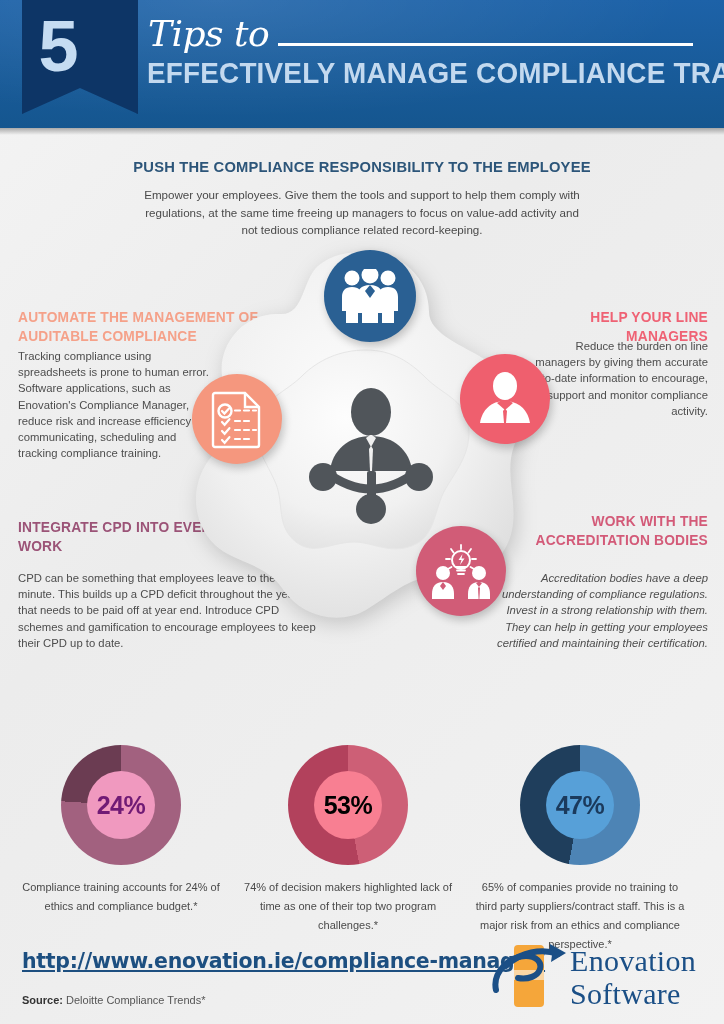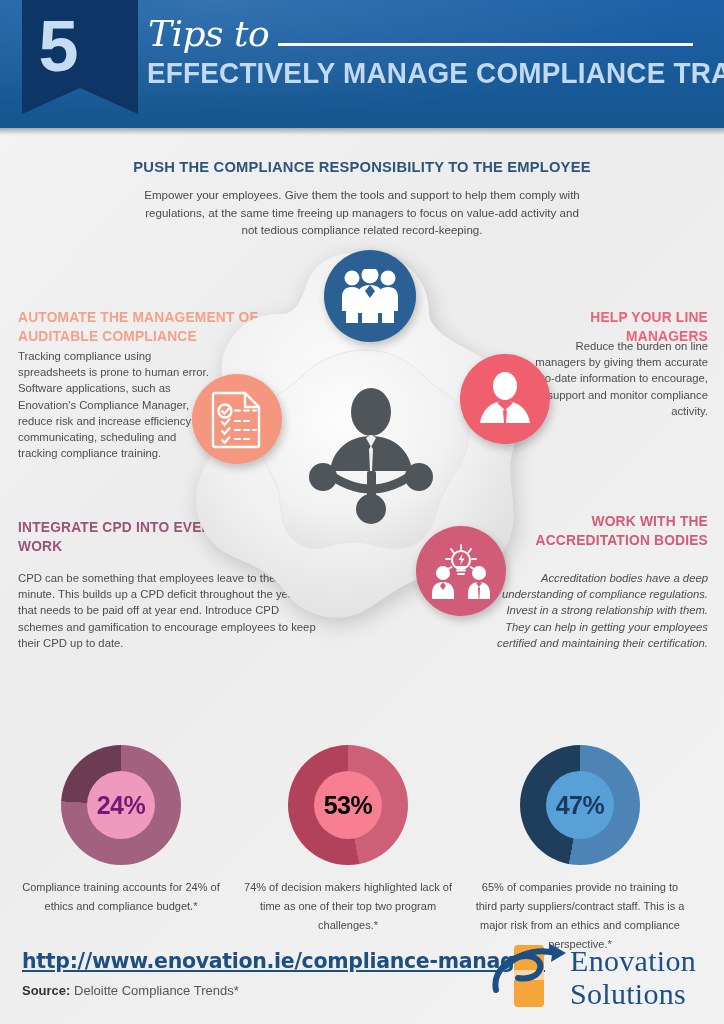--- a/index.html
+++ b/index.html
@@ -161,8 +161,8 @@
     color: #1d4f80; letter-spacing: -0.3px;
   }
   .footer-src {
-    position: absolute; left: 22px; top: 46px;
-    font-size: 13px; line-height: 13px; color: #555;
+    position: absolute; left: 22px; top: 56px;
+    font-size: 11px; line-height: 13px; color: #555;
   }
   .footer-src b { color: #333; }
   .logo { position: absolute; left: 488px; top: 2px; width: 224px; height: 74px; }

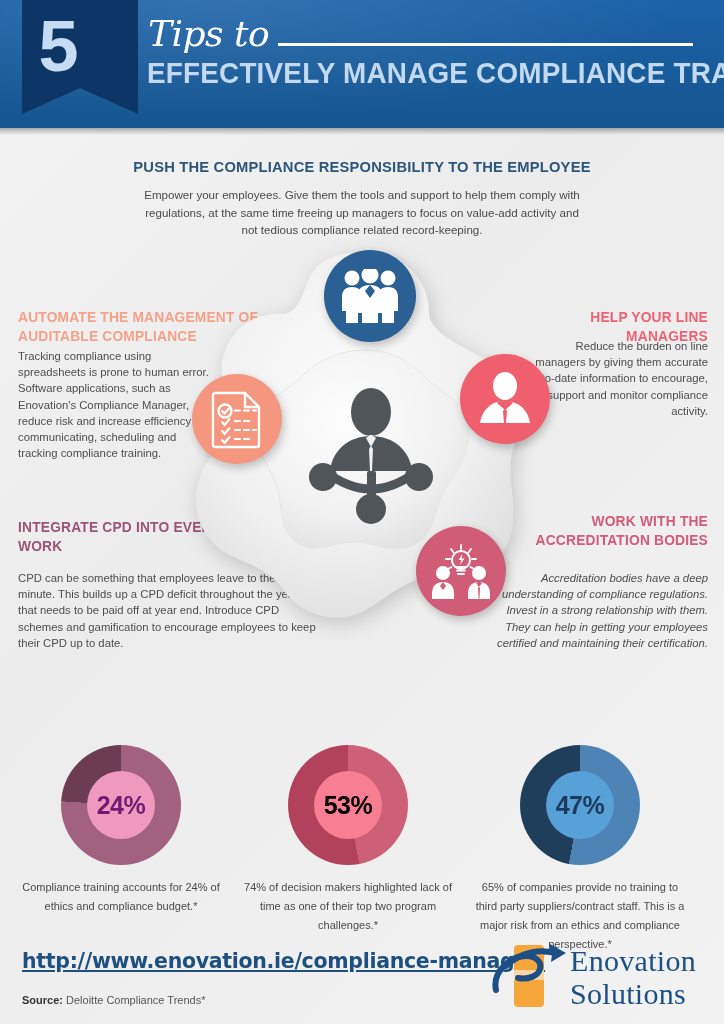--- a/index.html
+++ b/index.html
@@ -368,7 +368,7 @@
       </svg>
       <div class="logo-text">
         <div>Enovation</div>
-        <div>Solutions</div>
+        <div>Software</div>
       </div>
     </div>
   </div>

